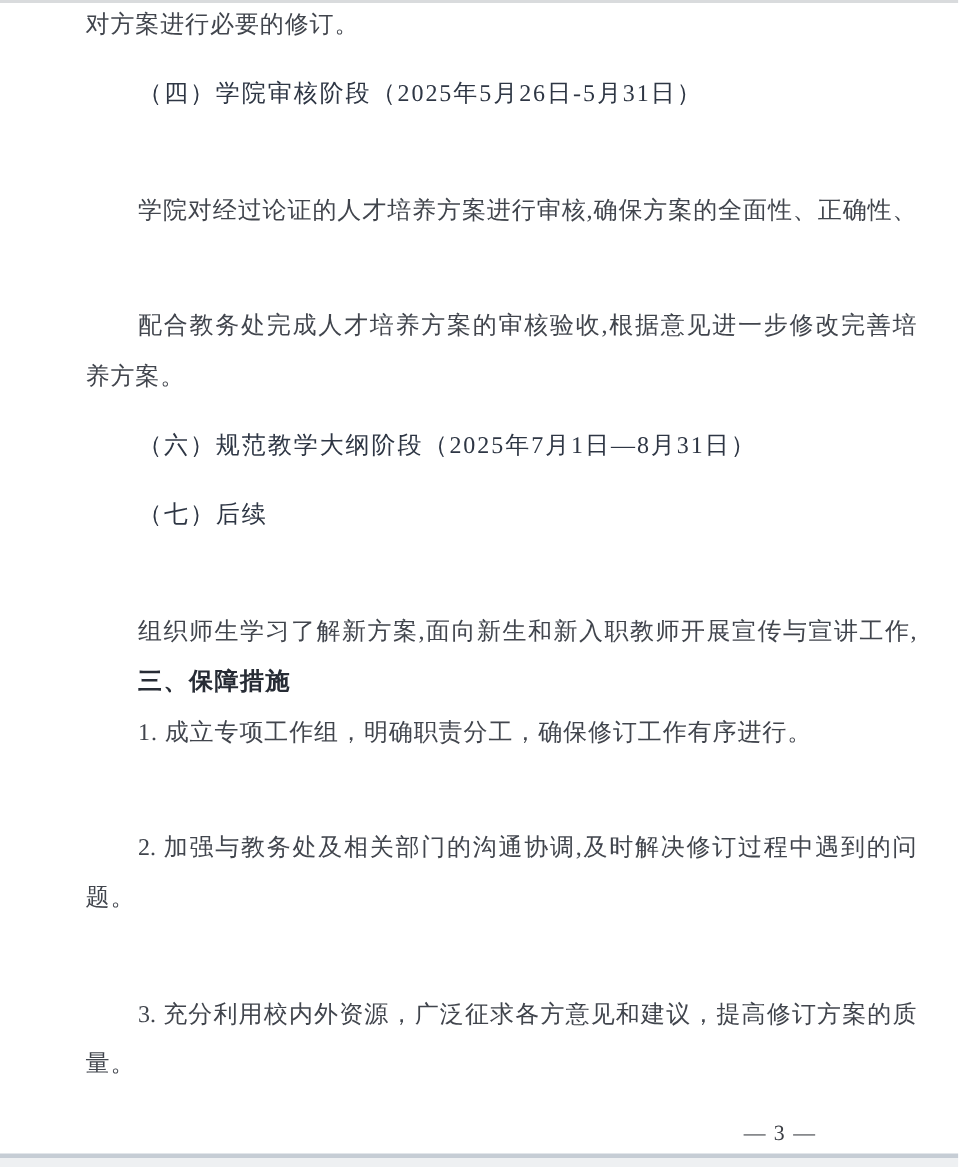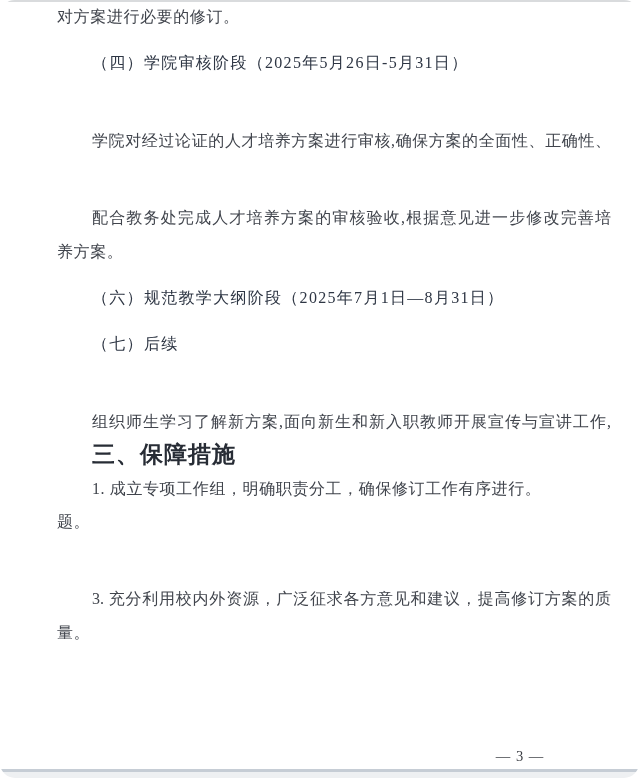--- a/index.html
+++ b/index.html
@@ -20,7 +20,6 @@
     background: var(--page-bg);
     overflow: hidden;
     font-family: "Liberation Serif", "DejaVu Serif", serif;
-    border-radius: 15px;
   }
   .top-edge {
     position: absolute;

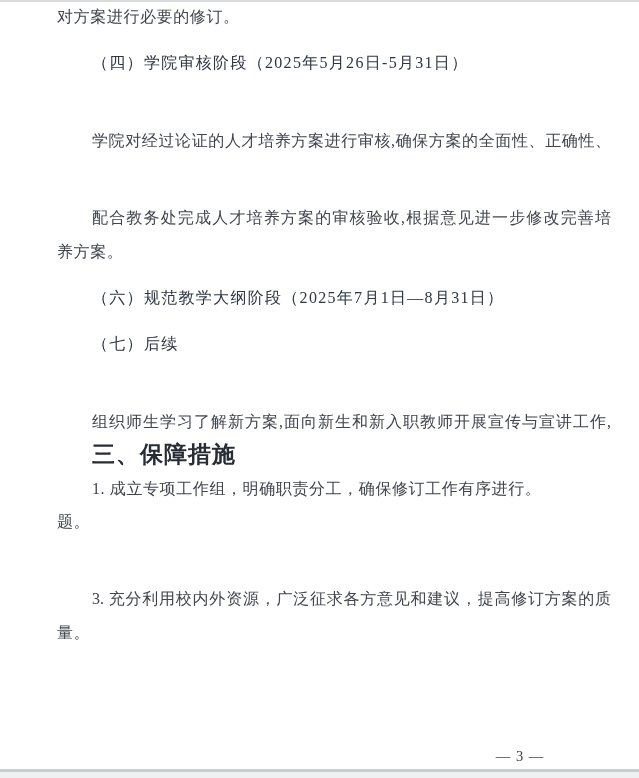--- a/index.html
+++ b/index.html
@@ -60,7 +60,7 @@
     padding-left: 35px;
     font-family: "Liberation Sans", "DejaVu Sans", sans-serif;
     font-weight: bold;
-    font-size: 23px;
+    font-size: 16px;
     color: var(--subhead-text);
     letter-spacing: 1px;
   }

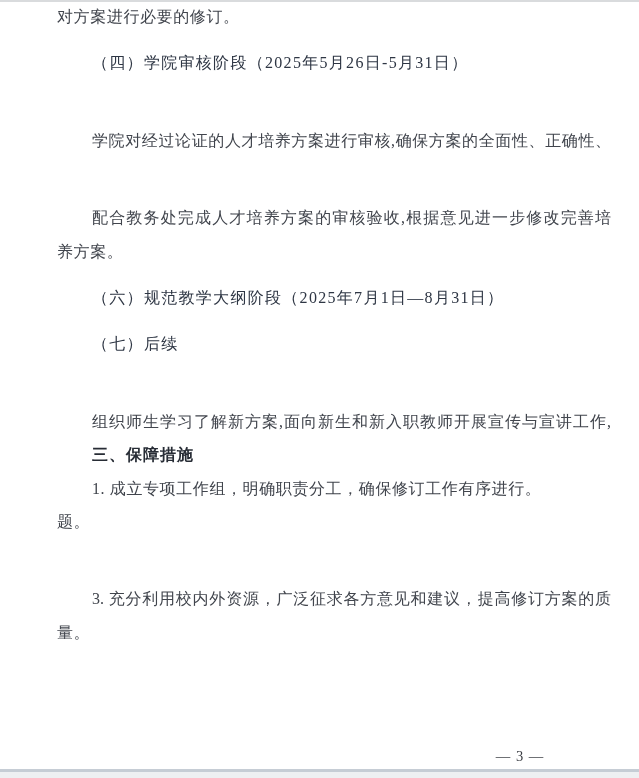--- a/index.html
+++ b/index.html
@@ -104,6 +104,7 @@
       <div class="line body indent justify">组织师生学习了解新方案,面向新生和新入职教师开展宣传与宣讲工作,</div>
       <div class="line subhead">三、保障措施</div>
       <div class="line body indent">1. 成立专项工作组，明确职责分工，确保修订工作有序进行。</div>
+      <div class="line body indent justify">2. 加强与教务处及相关部门的沟通协调,及时解决修订过程中遇到的问</div>
       <div class="line body">题。</div>
       <div class="line body indent justify">3. 充分利用校内外资源，广泛征求各方意见和建议，提高修订方案的质</div>
       <div class="line body">量。</div>

